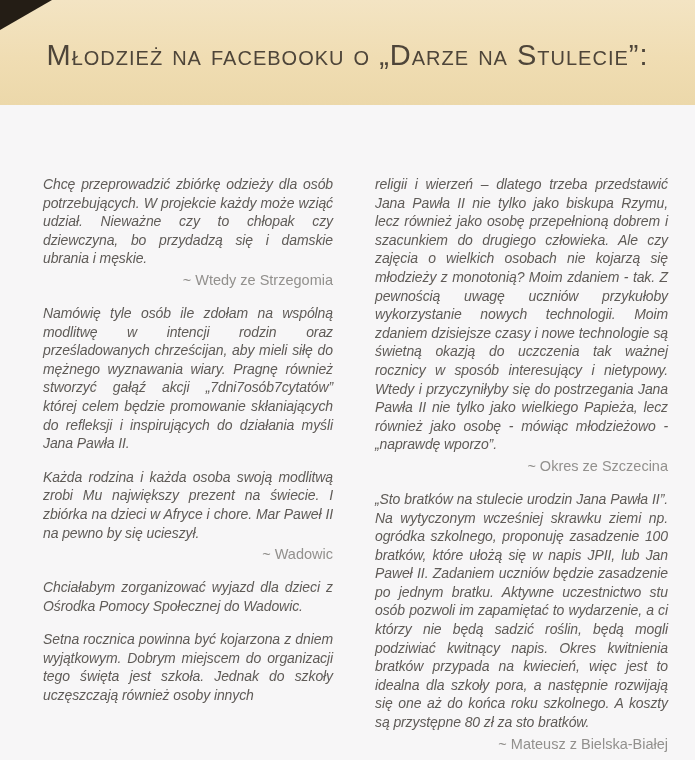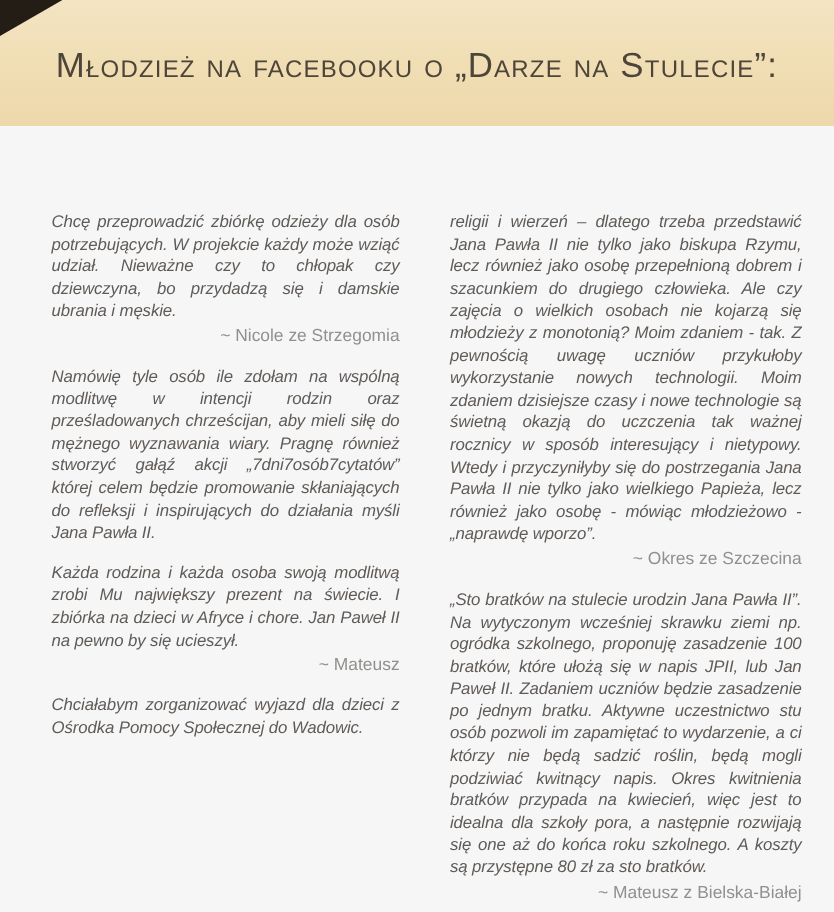--- a/index.html
+++ b/index.html
@@ -79,7 +79,7 @@
   <div class="col col-left">
     <div class="quote-block">
       <p class="quote-text">Chcę przeprowadzić zbiórkę odzieży dla osób potrzebujących. W projekcie każdy może wziąć udział. Nieważne czy to chłopak czy dziewczyna, bo przydadzą się i damskie ubrania i męskie.</p>
-      <div class="quote-attribution">~ Nicole ze Strzegomia</div>
+      <div class="quote-attribution">~ Wtedy ze Strzegomia</div>
     </div>
     <div class="quote-block">
       <p class="quote-text">Namówię tyle osób ile zdołam na wspólną modlitwę w intencji rodzin oraz prześladowanych chrześcijan, aby mieli siłę do mężnego wyznawania wiary. Pragnę również stworzyć gałąź akcji „7dni7osób7cytatów” której celem będzie promowanie skłaniających do refleksji i inspirujących do działania myśli Jana Pawła II.</p>

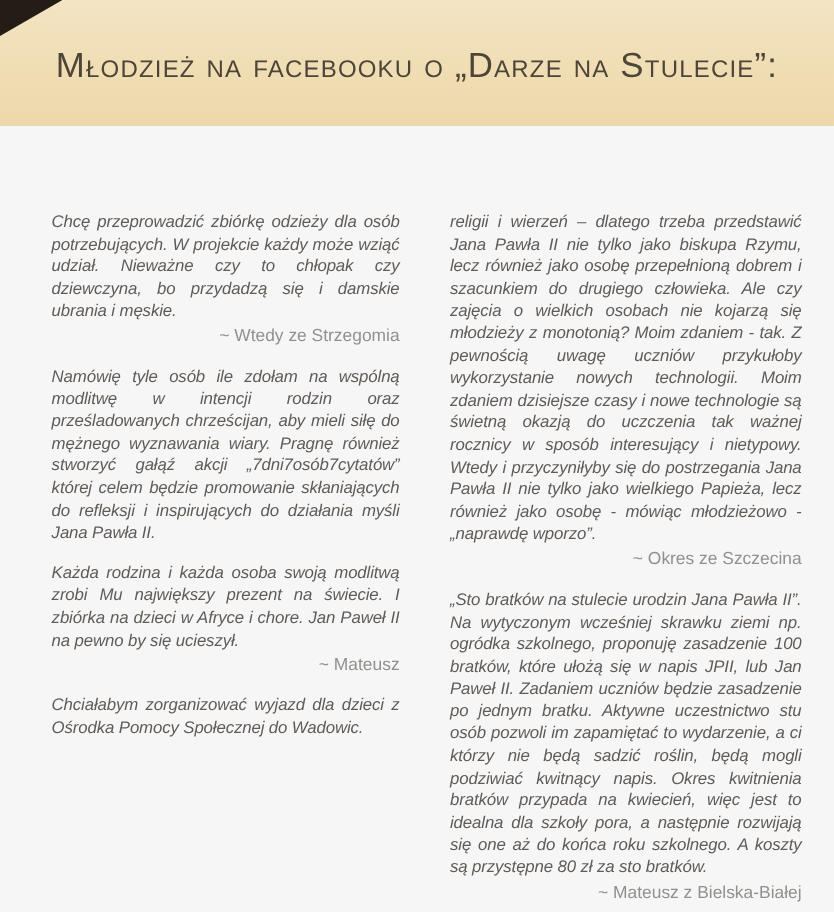--- a/index.html
+++ b/index.html
@@ -85,7 +85,7 @@
       <p class="quote-text">Namówię tyle osób ile zdołam na wspólną modlitwę w intencji rodzin oraz prześladowanych chrześcijan, aby mieli siłę do mężnego wyznawania wiary. Pragnę również stworzyć gałąź akcji „7dni7osób7cytatów” której celem będzie promowanie skłaniających do refleksji i inspirujących do działania myśli Jana Pawła II.</p>
     </div>
     <div class="quote-block">
-      <p class="quote-text">Każda rodzina i każda osoba swoją modlitwą zrobi Mu największy prezent na świecie. I zbiórka na dzieci w Afryce i chore. Jan Paweł II na pewno by się ucieszył.</p>
+      <p class="quote-text">Każda rodzina i każda osoba swoją modlitwą zrobi Mu największy prezent na świecie. I zbiórka na dzieci w Afryce i chore. Mar Paweł II na pewno by się ucieszył.</p>
       <div class="quote-attribution">~ Mateusz</div>
     </div>
     <div class="quote-block">

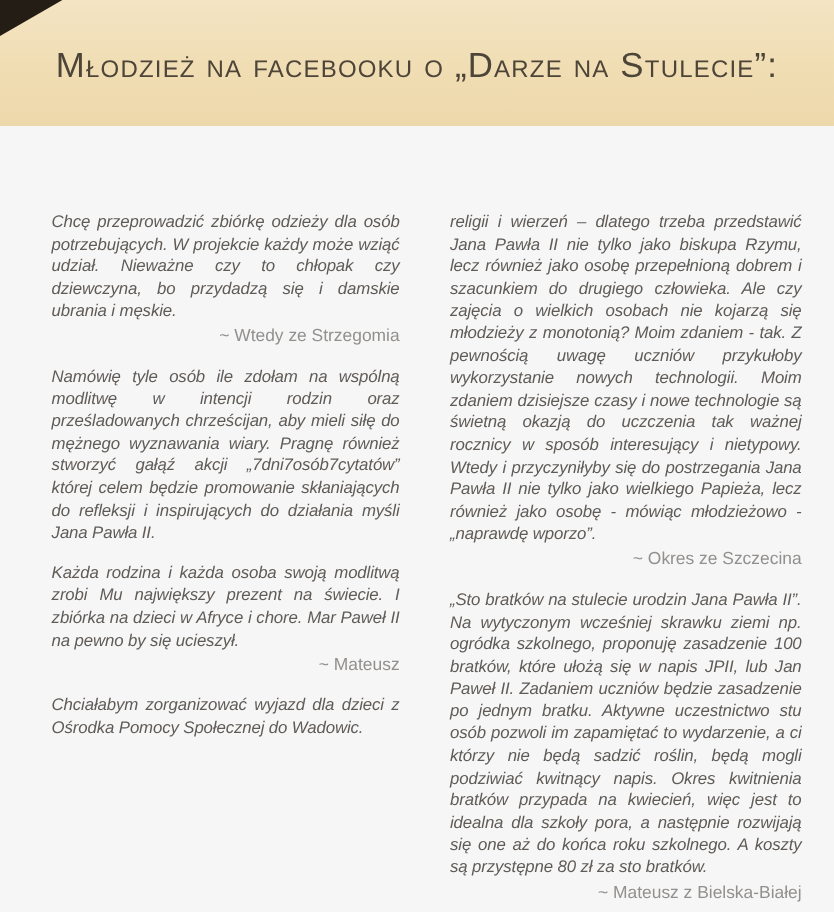--- a/index.html
+++ b/index.html
@@ -86,7 +86,7 @@
     </div>
     <div class="quote-block">
       <p class="quote-text">Każda rodzina i każda osoba swoją modlitwą zrobi Mu największy prezent na świecie. I zbiórka na dzieci w Afryce i chore. Mar Paweł II na pewno by się ucieszył.</p>
-      <div class="quote-attribution">~ Mateusz</div>
+      <div class="quote-attribution">~ Wadowic</div>
     </div>
     <div class="quote-block">
       <p class="quote-text">Chciałabym zorganizować wyjazd dla dzieci z Ośrodka Pomocy Społecznej do Wadowic.</p>

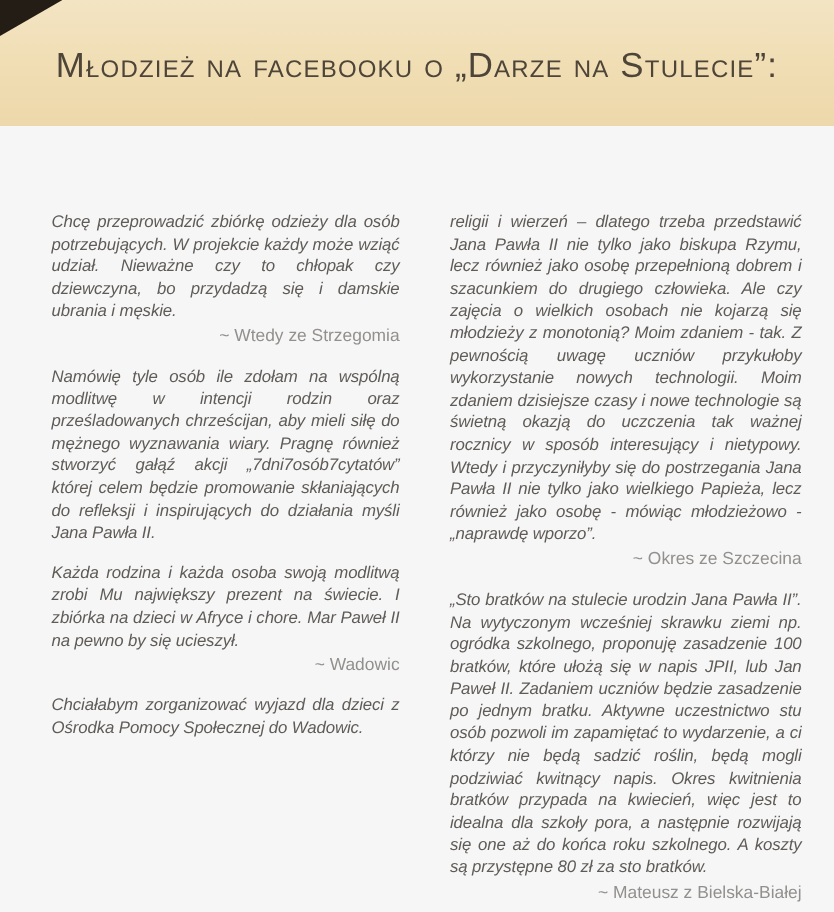--- a/index.html
+++ b/index.html
@@ -91,6 +91,9 @@
     <div class="quote-block">
       <p class="quote-text">Chciałabym zorganizować wyjazd dla dzieci z Ośrodka Pomocy Społecznej do Wadowic.</p>
     </div>
+    <div class="quote-block">
+      <p class="quote-text">Setna rocznica powinna być kojarzona z dniem wyjątkowym. Dobrym miejscem do organizacji tego święta jest szkoła. Jednak do szkoły uczęszczają również osoby innych</p>
+    </div>
   </div>
 
   <div class="col col-right">

